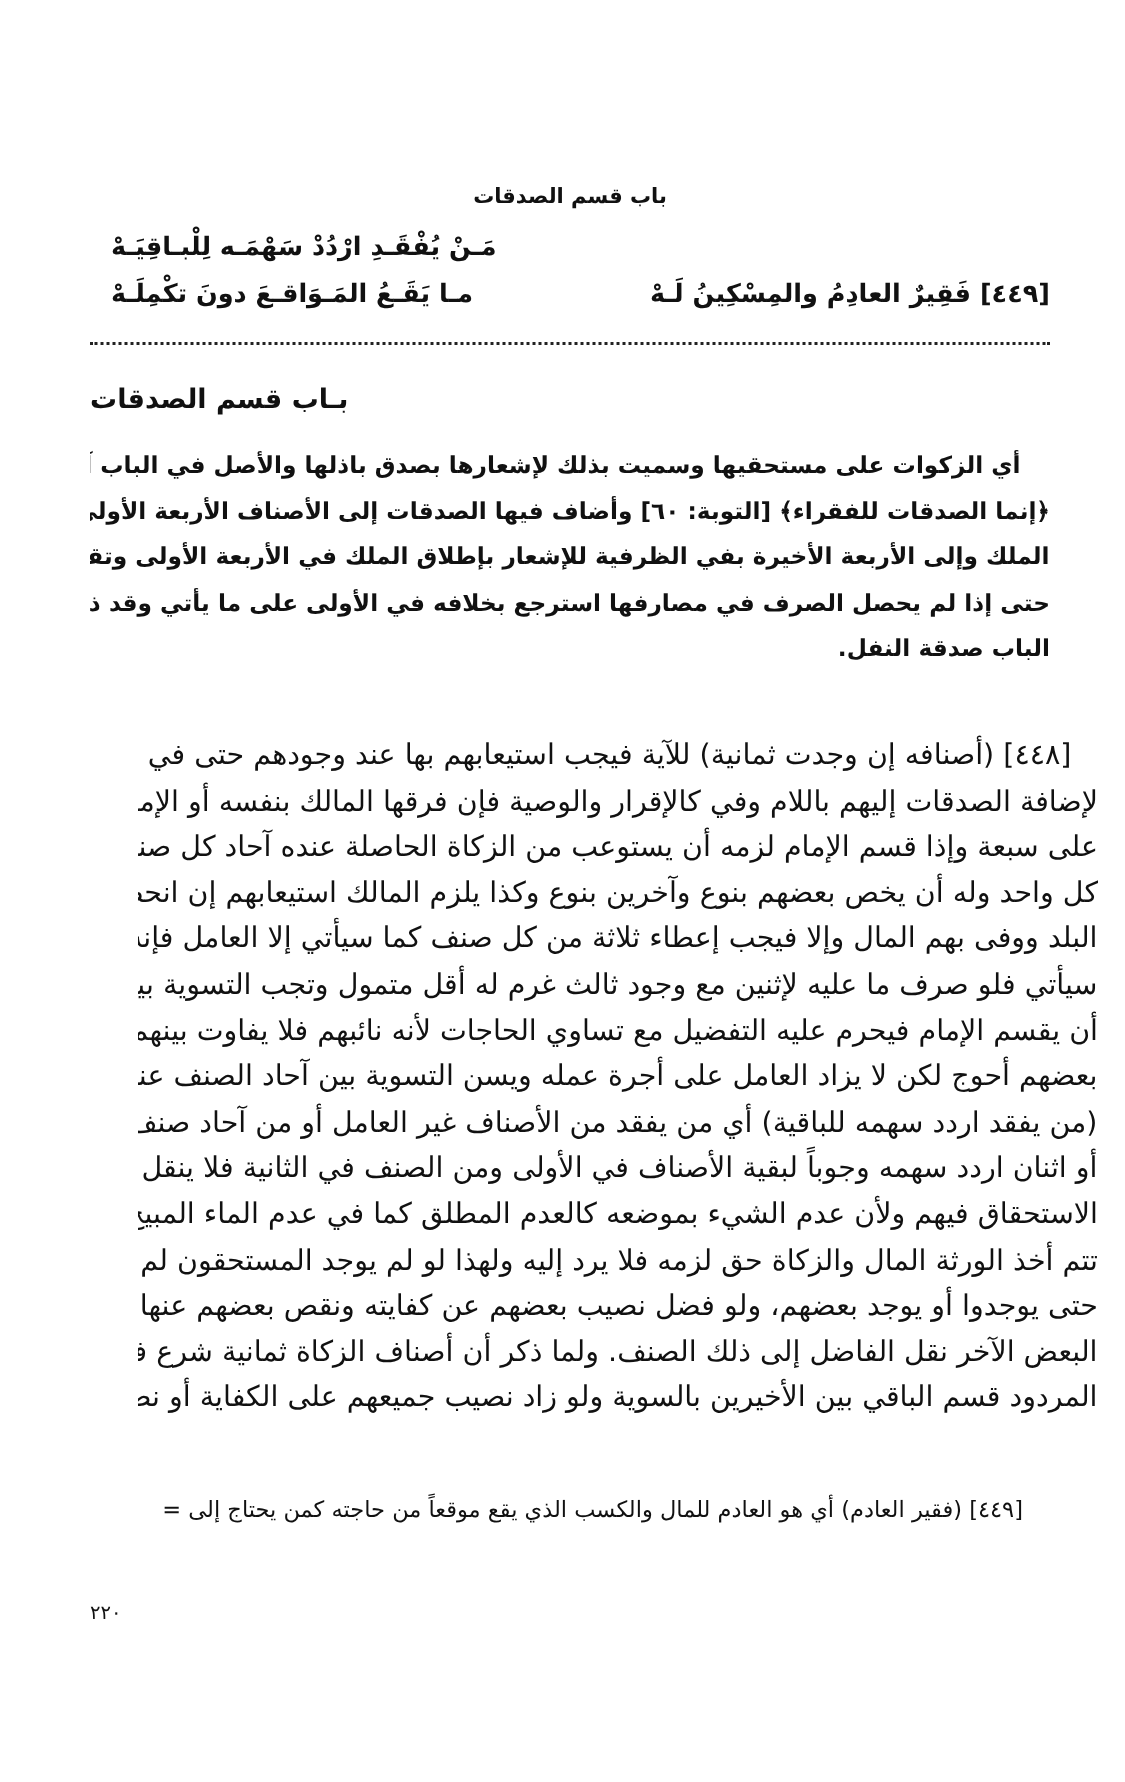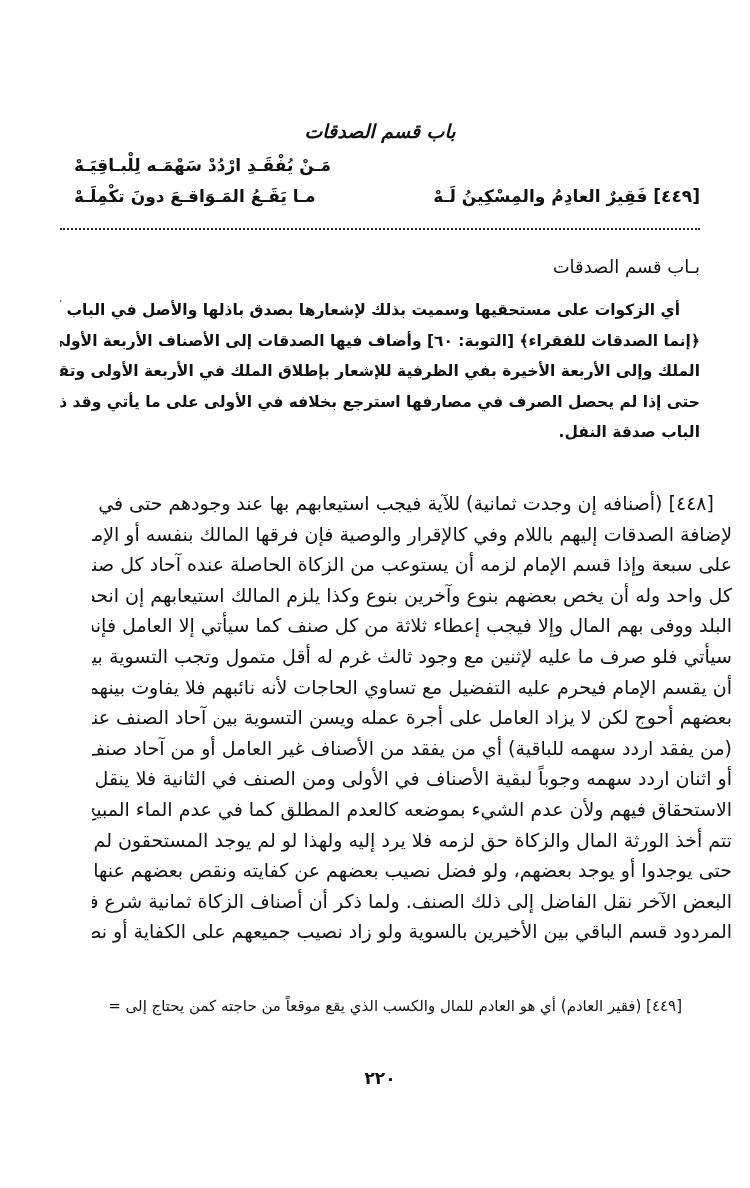--- a/index.html
+++ b/index.html
@@ -28,10 +28,9 @@
       left: 0;
       width: 640px;
       text-align: center;
-      font-size: 19px;
+      font-size: 14px;
       font-weight: bold;
       line-height: 26px;
-      font-style: italic;
     }
     .verse-line {
       position: absolute;

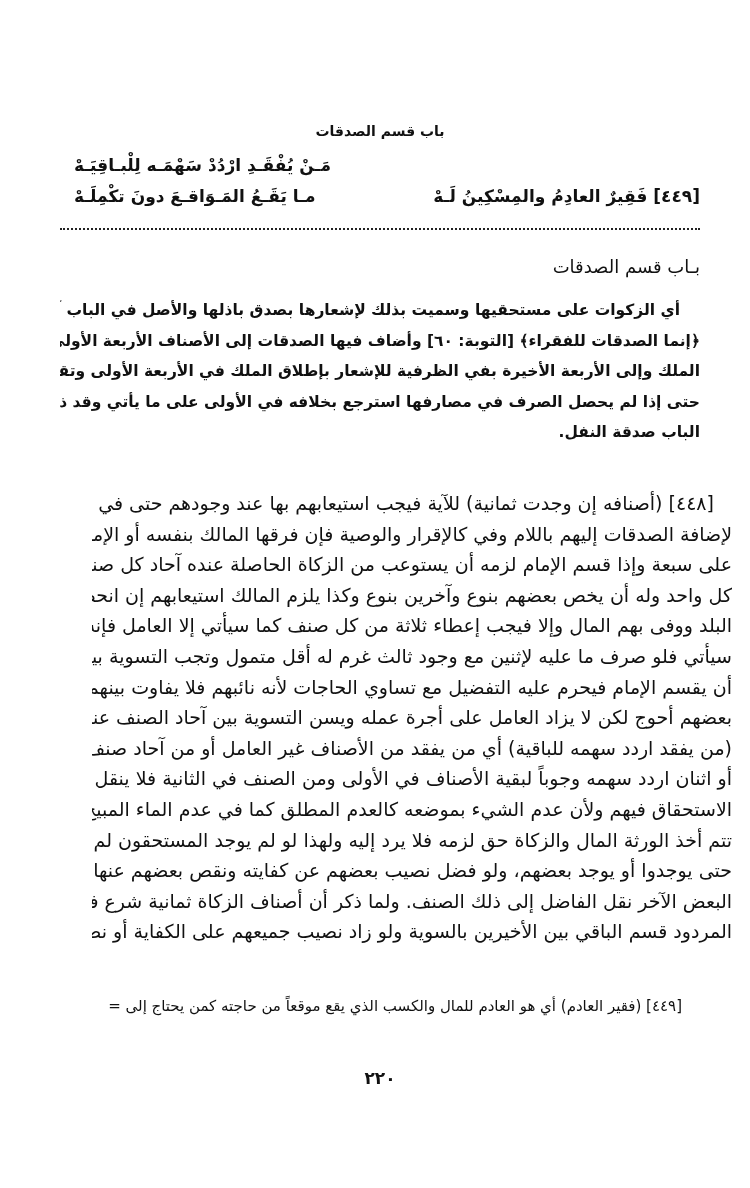--- a/index.html
+++ b/index.html
@@ -66,9 +66,9 @@
       top: 254px;
       left: 0;
       width: 640px;
-      text-align: right;
+      text-align: left;
       font-size: 18px;
-      font-weight: normal;
+      font-weight: bold;
       line-height: 26px;
     }
     .para {

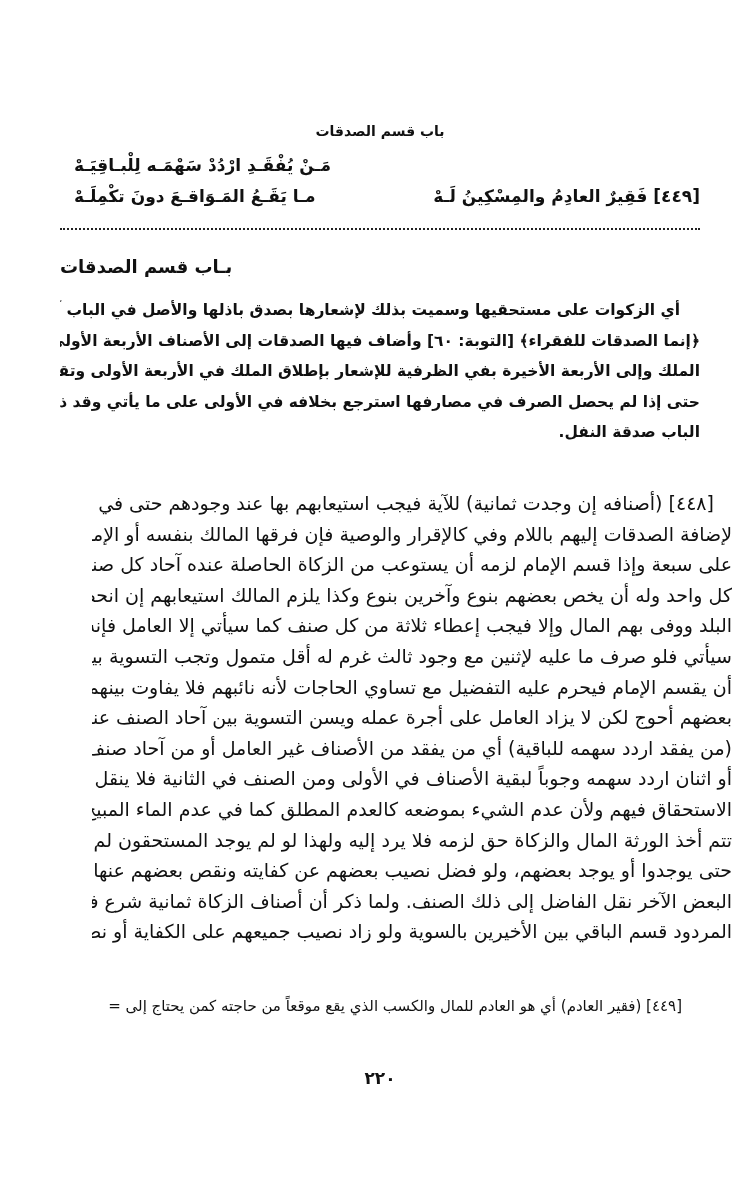--- a/index.html
+++ b/index.html
@@ -101,9 +101,9 @@
       top: 1068px;
       left: 0;
       width: 640px;
-      text-align: center;
-      font-size: 17px;
-      font-weight: bold;
+      text-align: left;
+      font-size: 13px;
+      font-weight: normal;
     }
   </style>
 </head>

